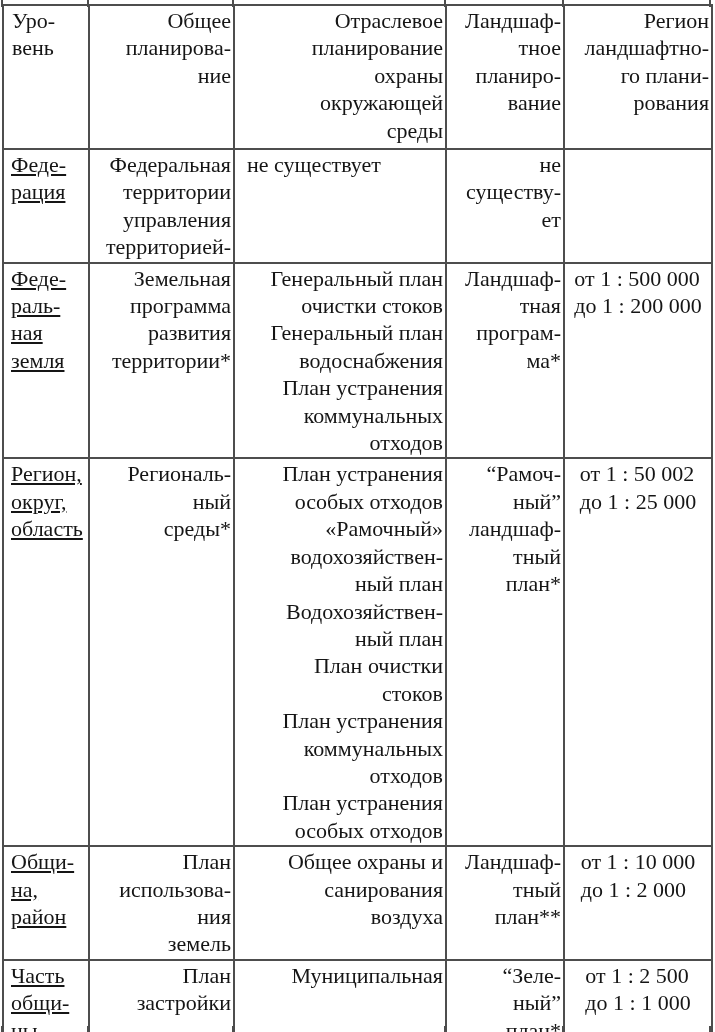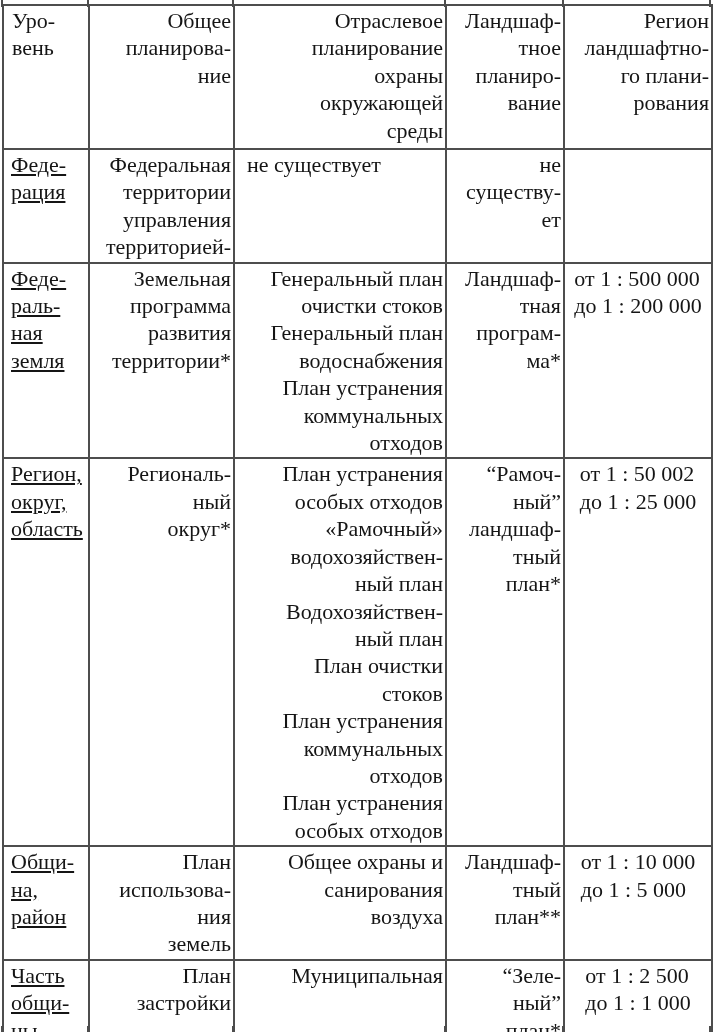--- a/index.html
+++ b/index.html
@@ -162,7 +162,7 @@
 область</td>
         <td class="a-center">Региональ-
 ный
-округ*</td>
+среды*</td>
         <td class="a-center">План устранения
 особых отходов
 «Рамочный»

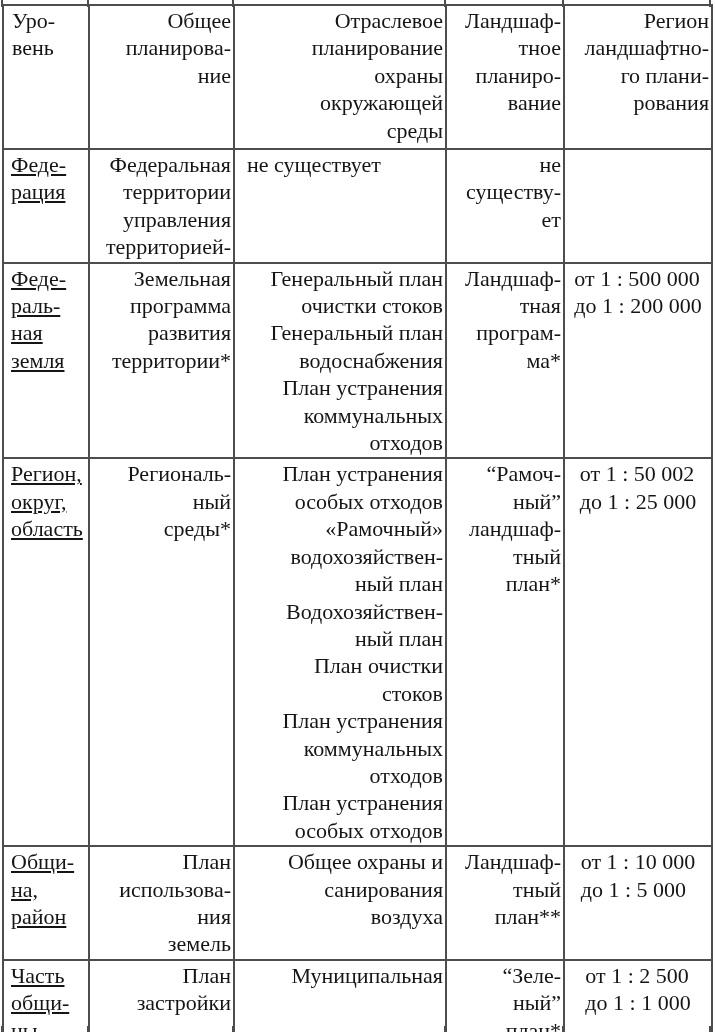--- a/index.html
+++ b/index.html
@@ -200,7 +200,7 @@
 тный
 план**</td>
         <td class="cell-scale"><span class="scale-block">от 1 : 10 000
-до 1 : 5 000</span></td>
+до 1 : 2 000</span></td>
       </tr>
       <tr class="r-4">
         <td class="cell-level">Часть

